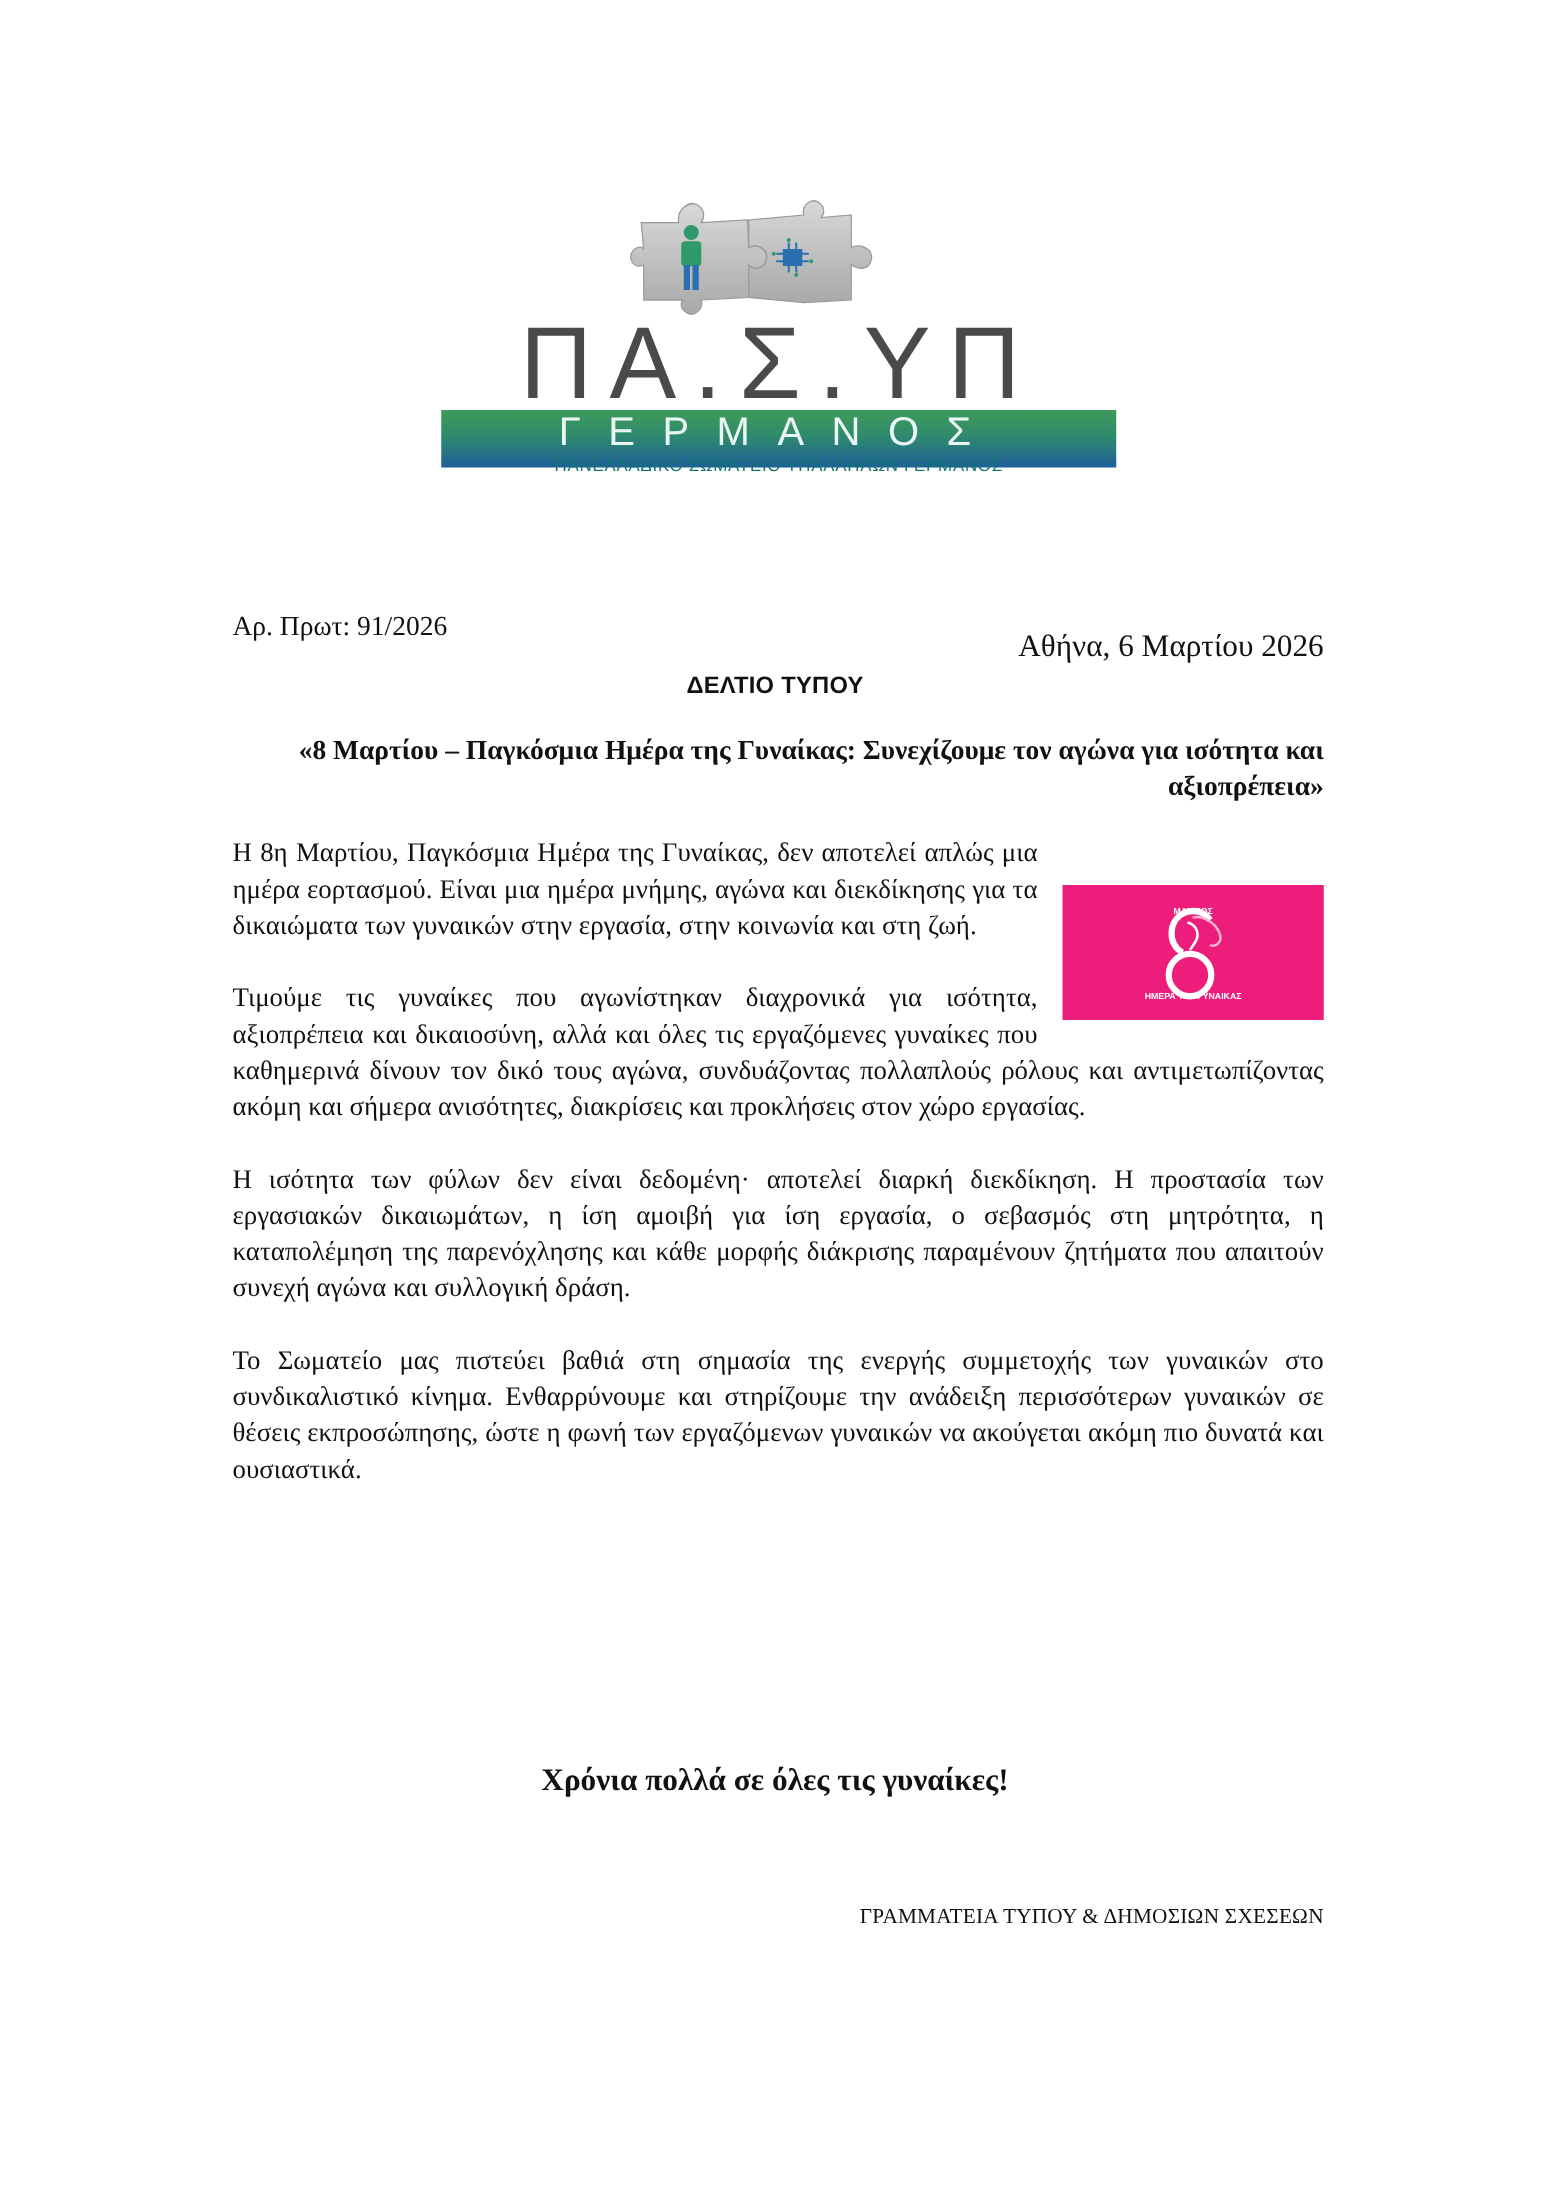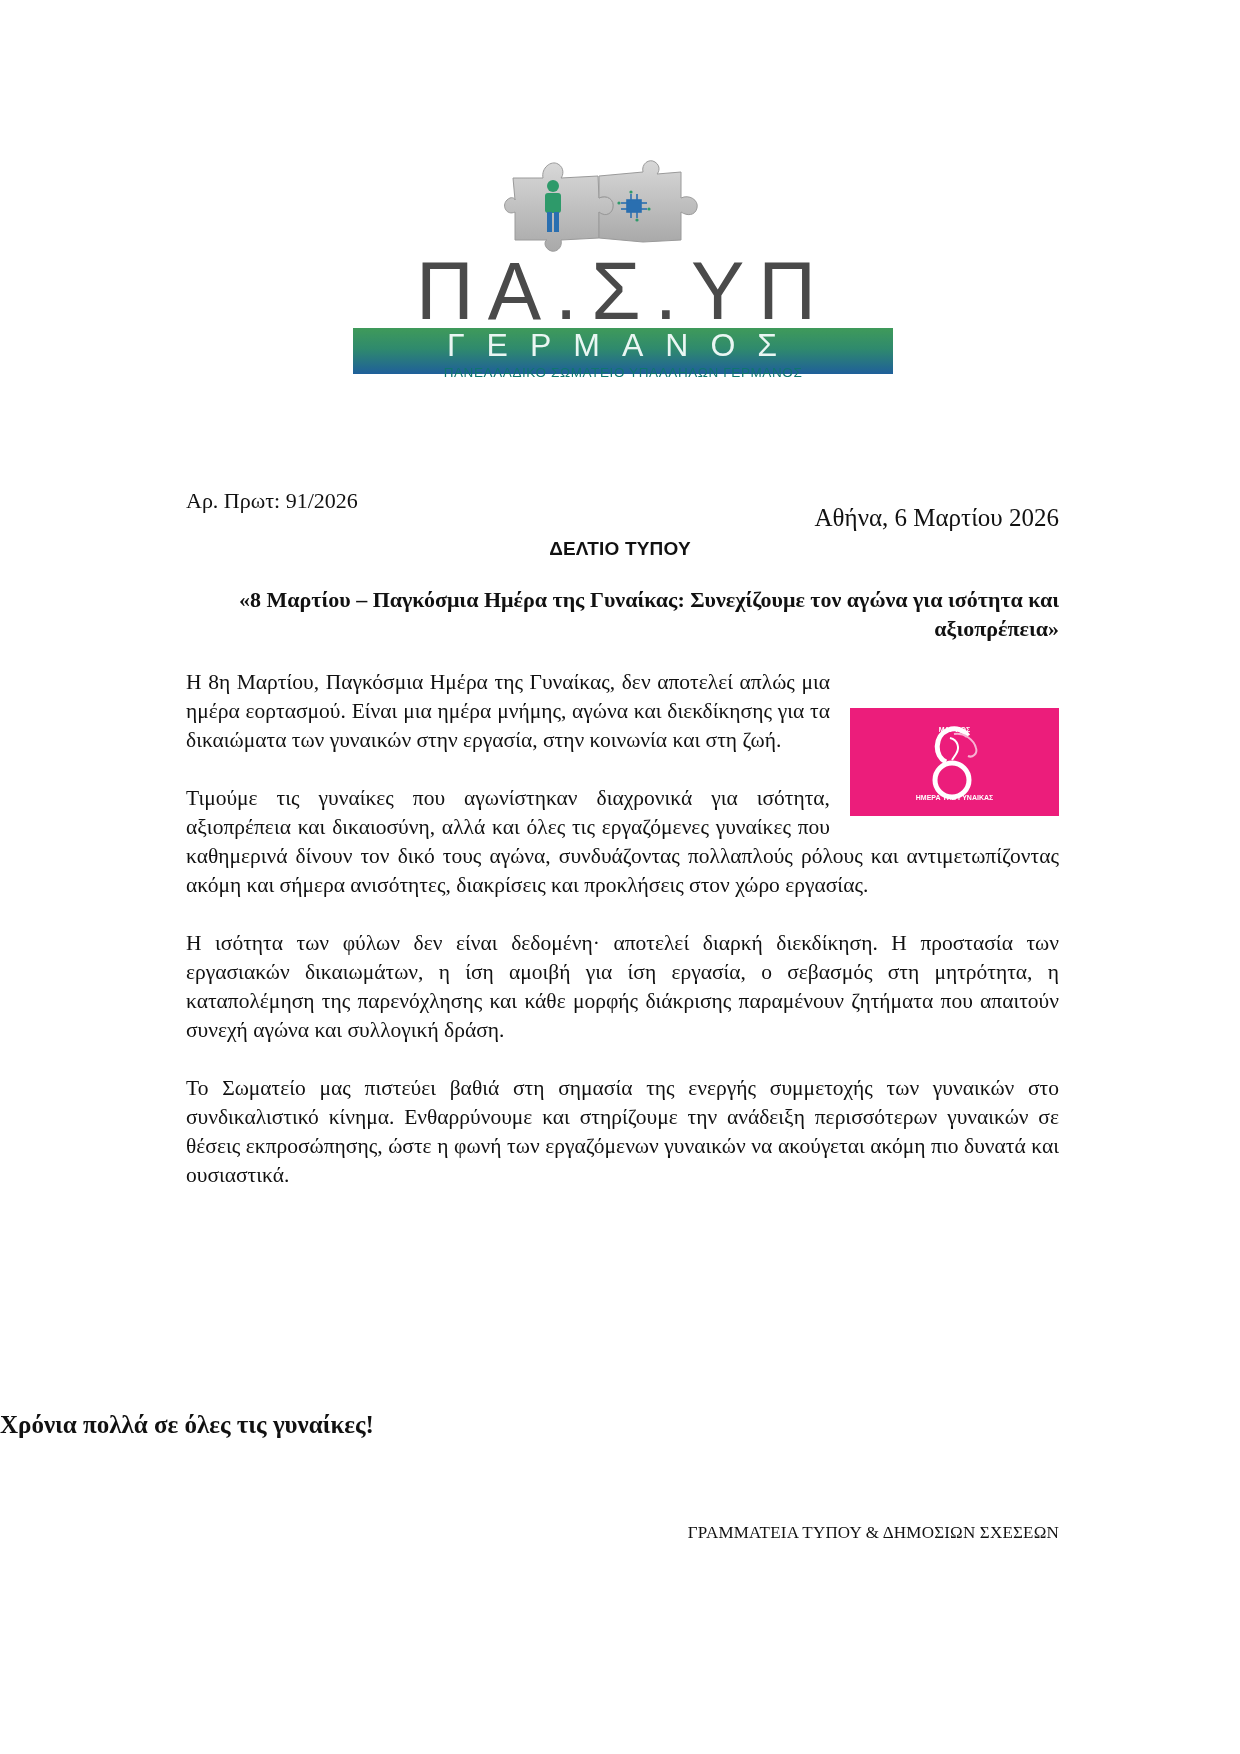--- a/index.html
+++ b/index.html
@@ -44,7 +44,7 @@
   .img-eight { position:absolute; left:74px; top:14px; width:60px; height:80px; }
 
   
-  .wishes { position:absolute; left:0; width:1240px; top:1411px; text-align:left;
+  .wishes { position:absolute; left:0; width:1240px; top:1411px; text-align:center;
             font-weight:700; font-size:25px; }
   .signature { position:absolute; right:181px; top:1523px; font-weight:400; font-size:17px;
                letter-spacing:0.2px; }

